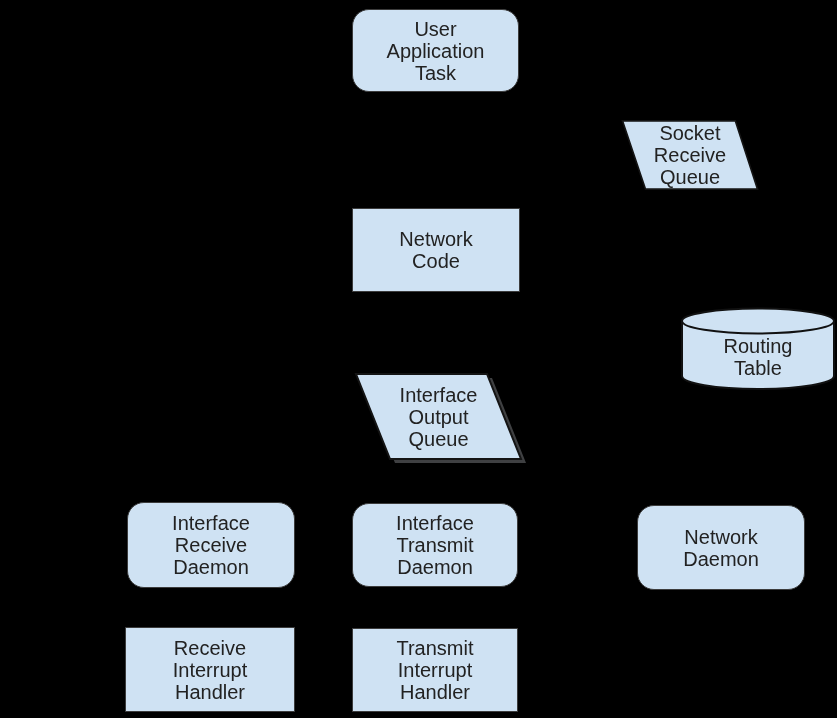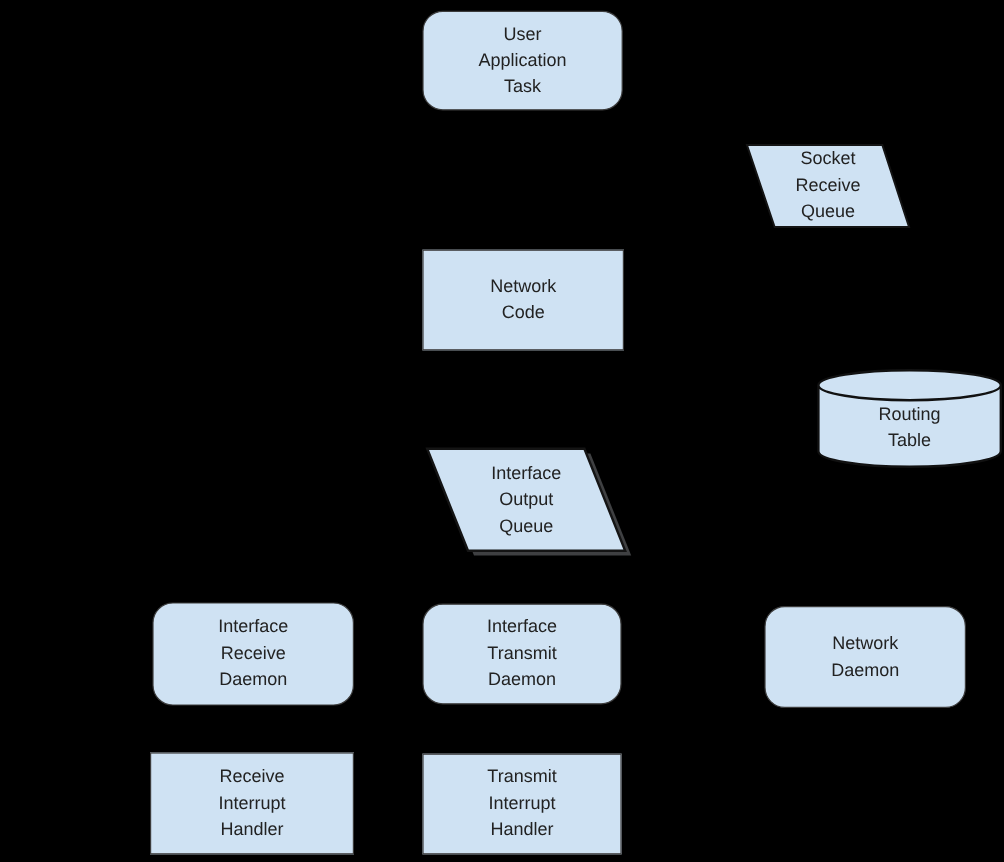--- a/index.html
+++ b/index.html
@@ -44,7 +44,7 @@
     justify-content: center;
     text-align: center;
     white-space: pre-line;
-    font-size: 15px;
+    font-size: 20px;
     line-height: 22px;
     color: #222222;
   }

